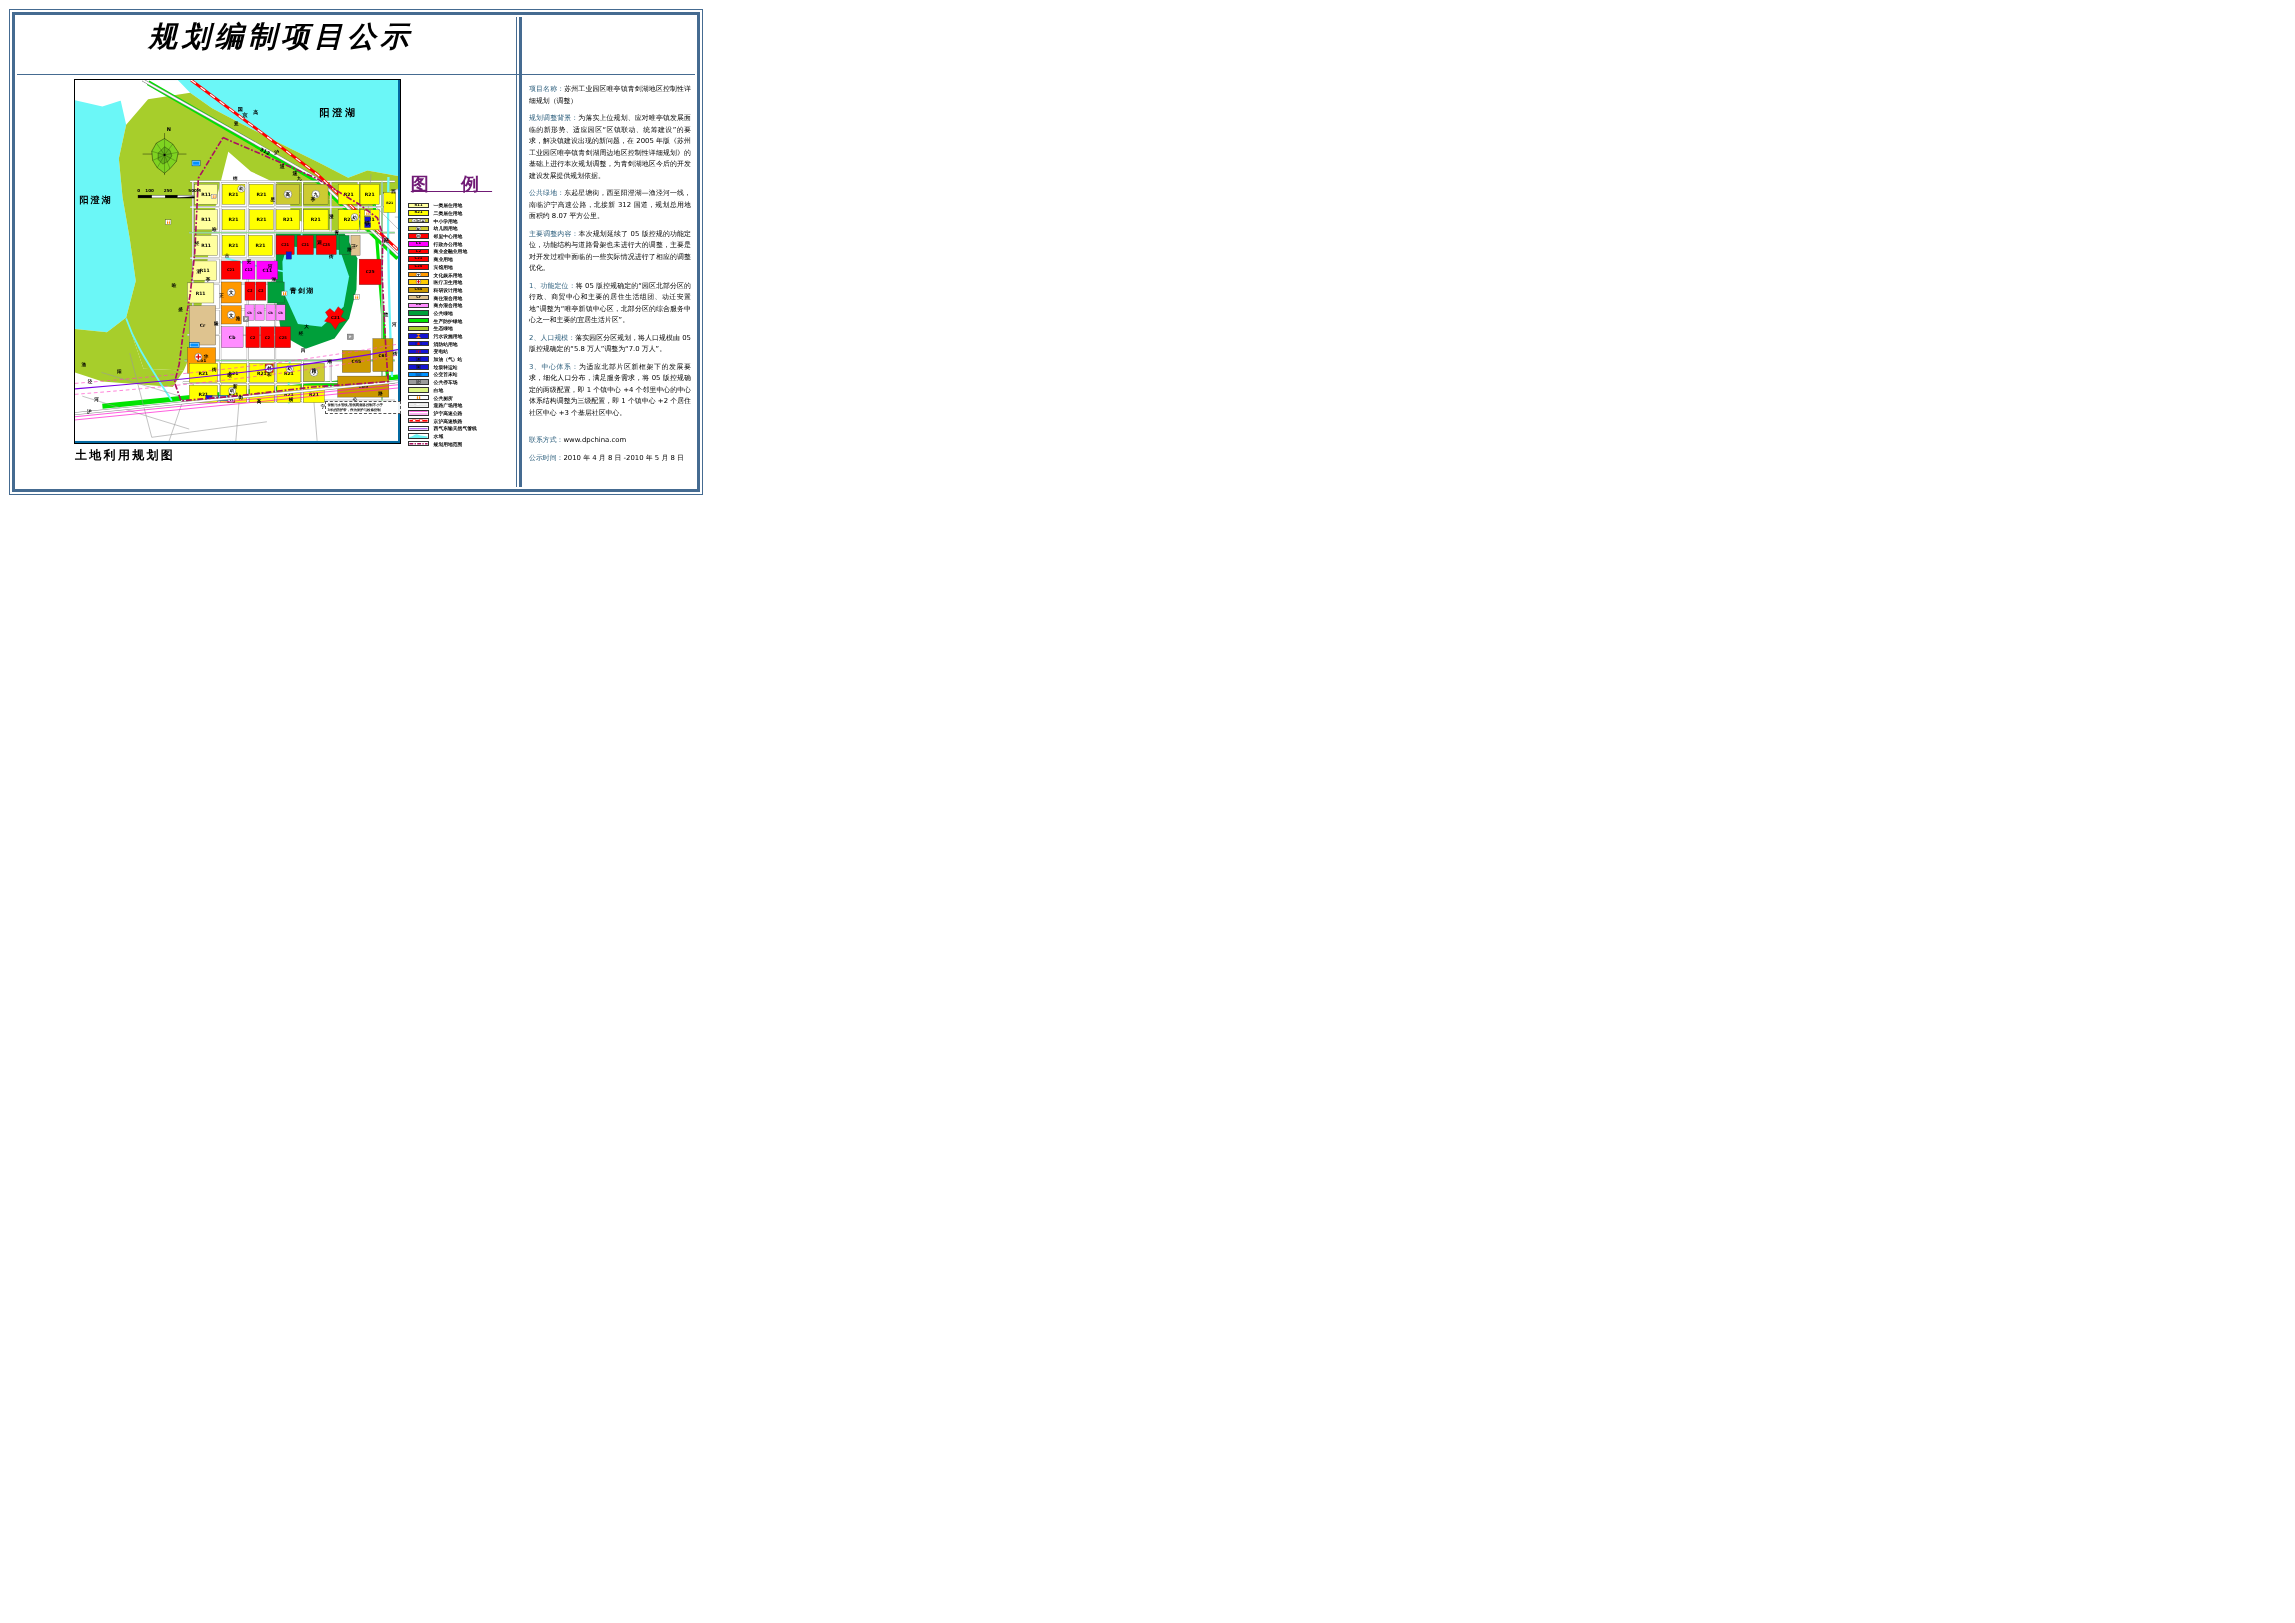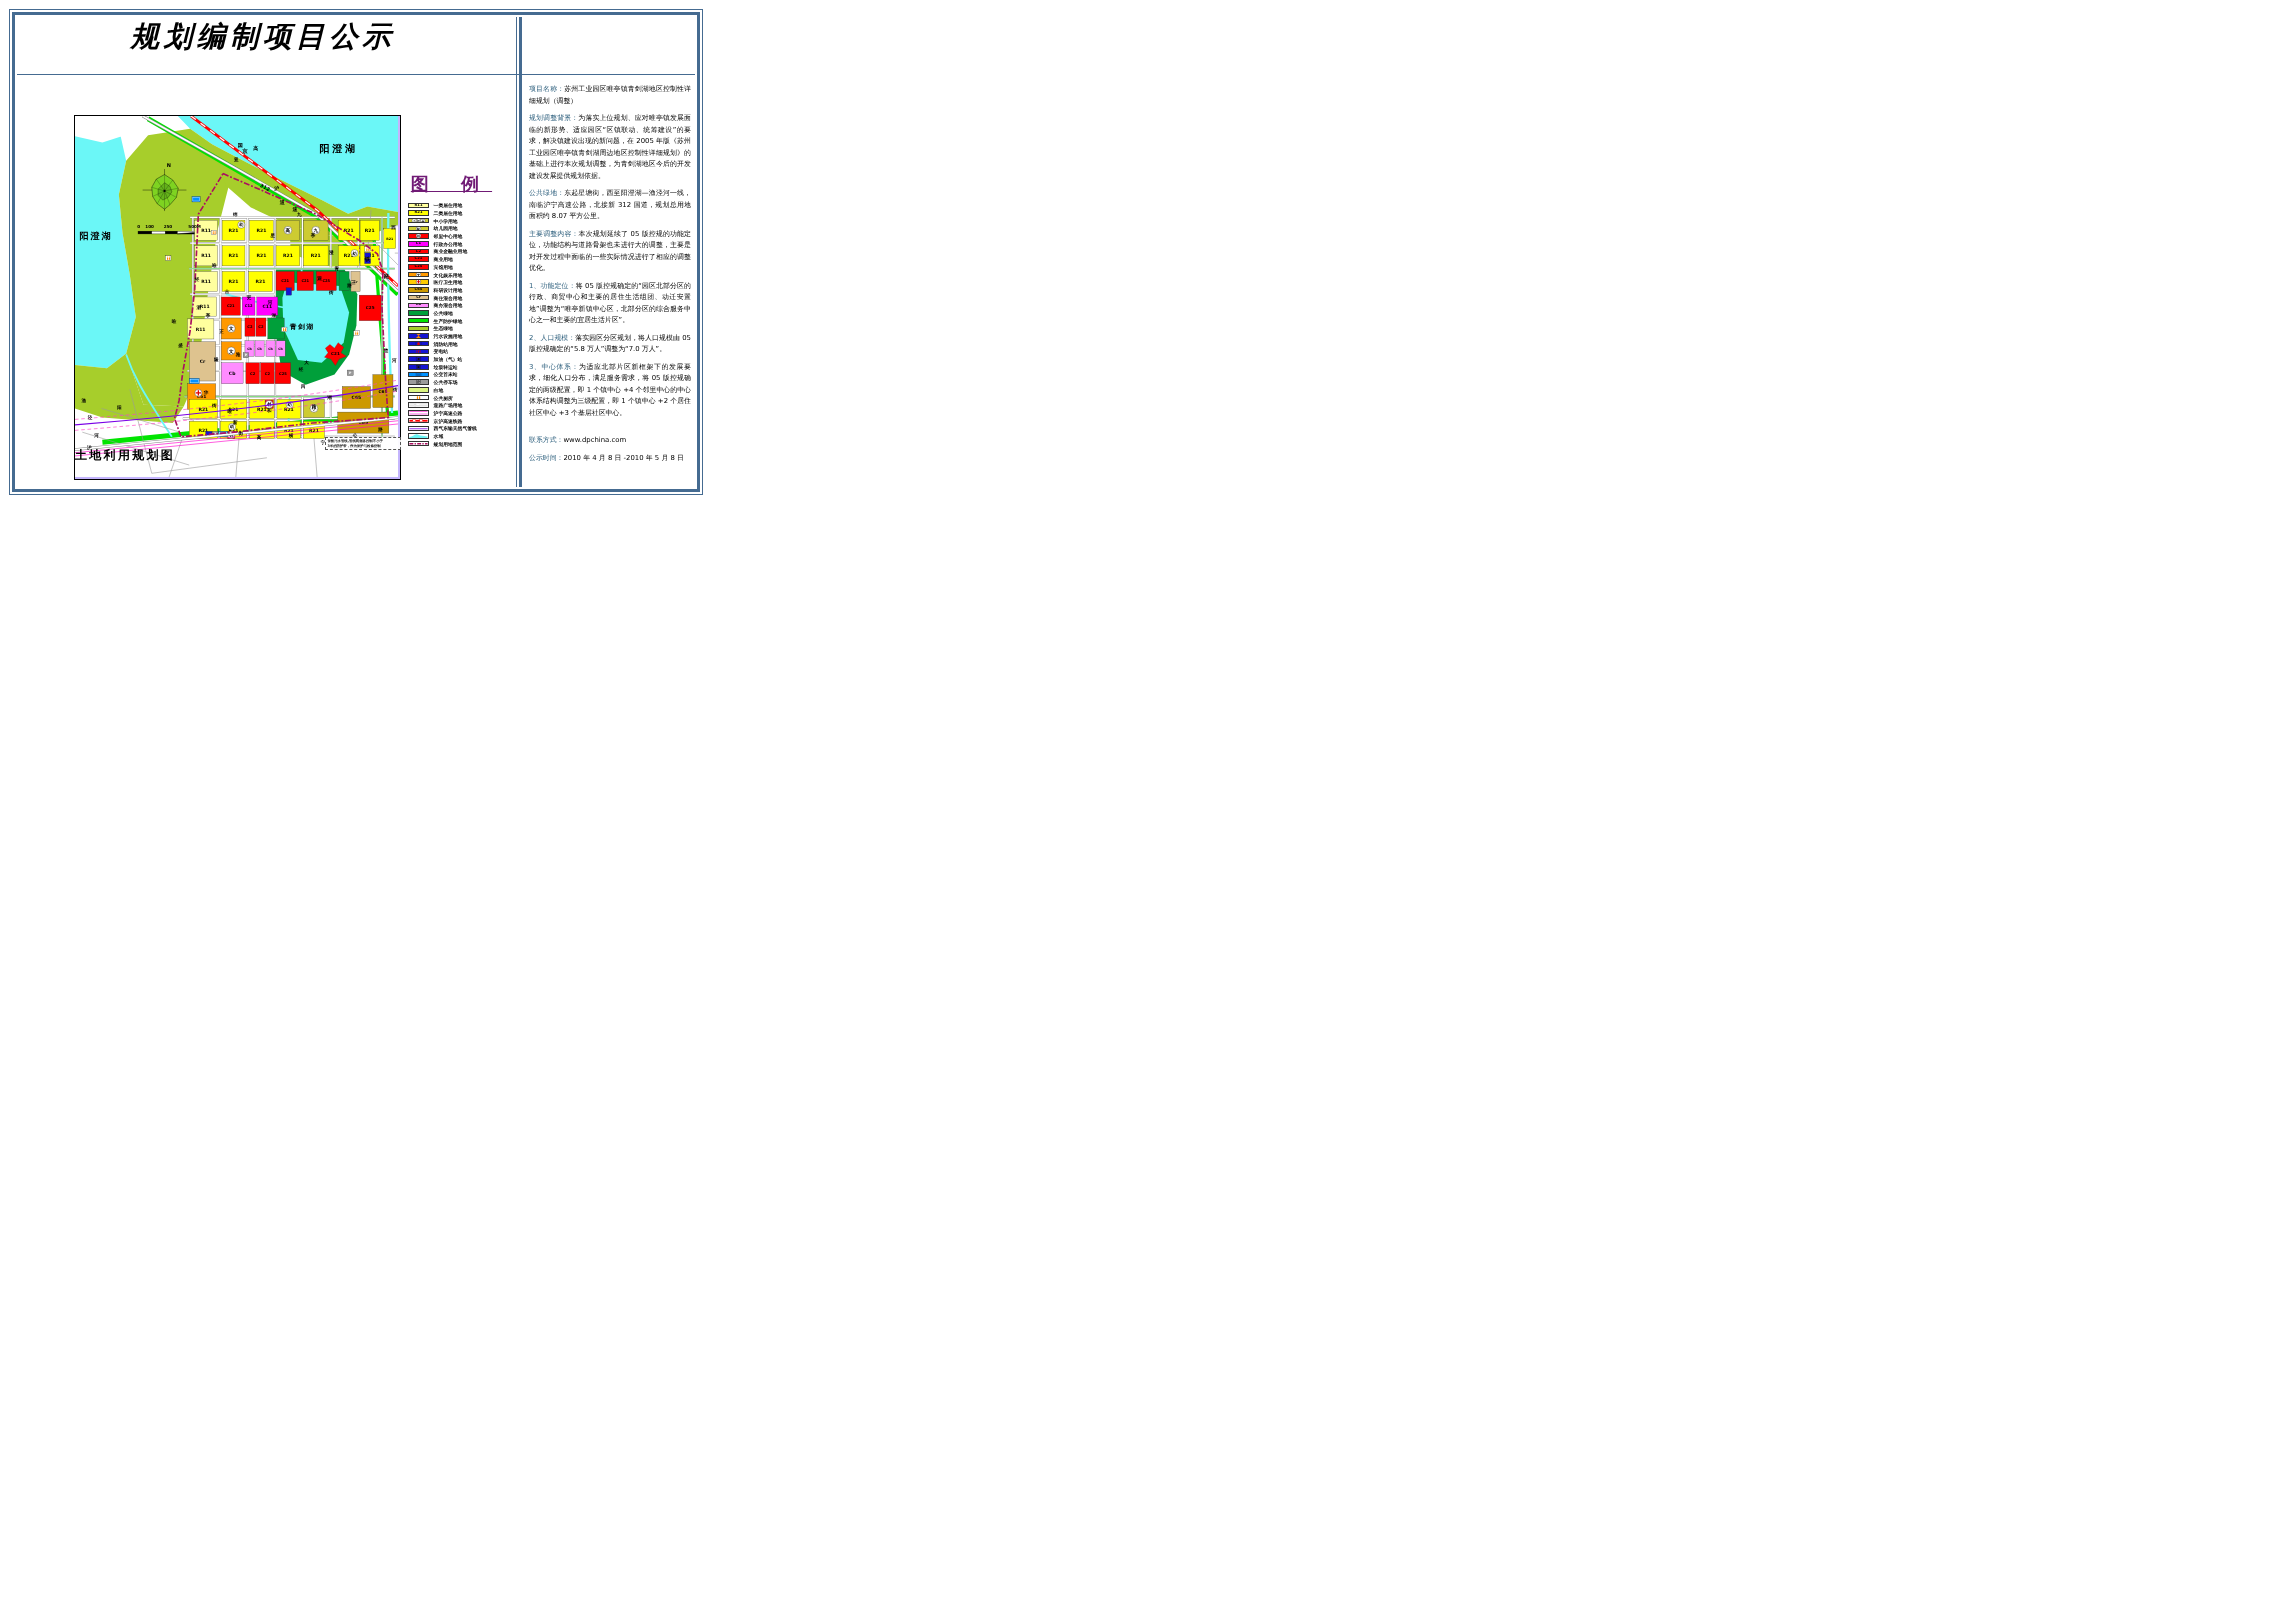--- a/index.html
+++ b/index.html
@@ -7,7 +7,7 @@
   #page{position:relative;width:712px;height:504px;background:#fff;overflow:hidden;}
   .frame-thin{position:absolute;inset:9.2px;border:0.9px solid #456B91;pointer-events:none;}
   .frame-thick{position:absolute;inset:12.4px;border:3.7px solid #456B91;pointer-events:none;}
-  #page-title{position:absolute;left:22px;top:18.4px;width:482px;text-align:center;
+  #page-title{position:absolute;left:40px;top:18.4px;width:482px;text-align:center;
     font-size:28.5px;font-weight:900;font-style:italic;letter-spacing:4.6px;color:#000;white-space:nowrap;}
   #title-rule{position:absolute;left:17.4px;right:17.4px;top:74px;height:0.9px;background:#456B91;}
   #vsep-thin{position:absolute;left:516px;top:17px;bottom:17px;width:0.9px;background:#456B91;}

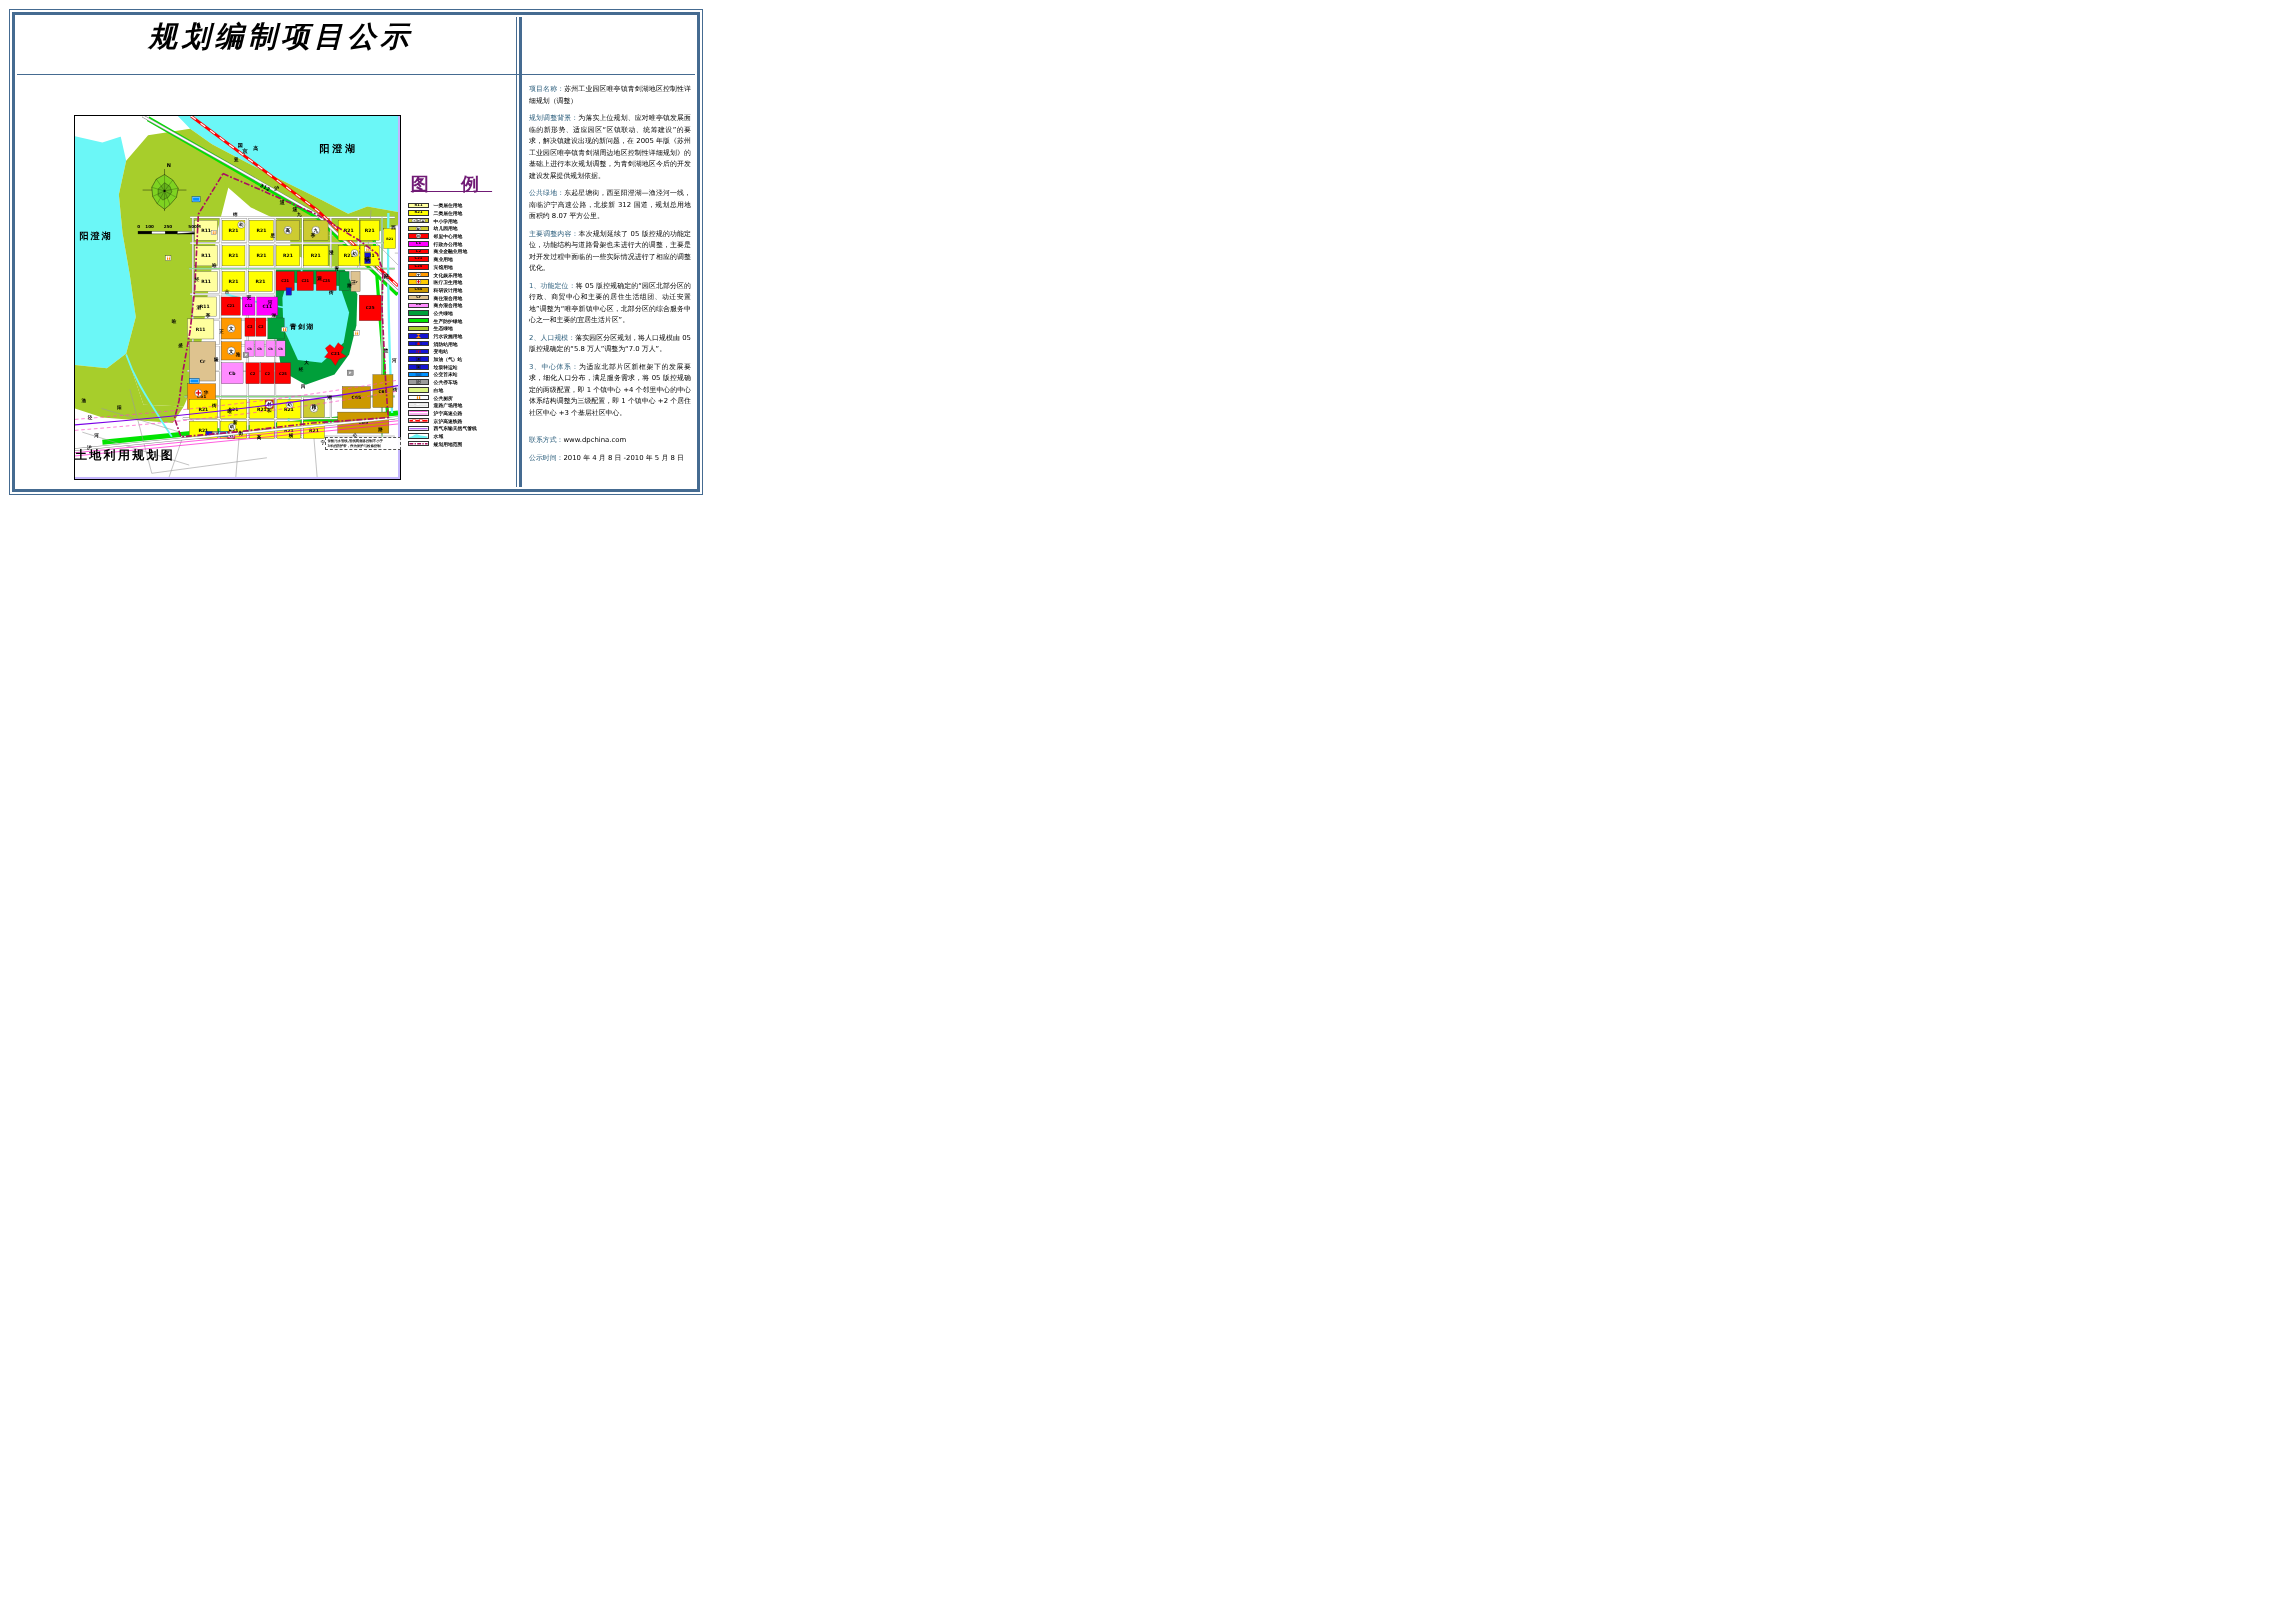--- a/index.html
+++ b/index.html
@@ -12,7 +12,7 @@
   #title-rule{position:absolute;left:17.4px;right:17.4px;top:74px;height:0.9px;background:#456B91;}
   #vsep-thin{position:absolute;left:516px;top:17px;bottom:17px;width:0.9px;background:#456B91;}
   #vsep-thick{position:absolute;left:519px;top:17px;bottom:17px;width:2.8px;background:#456B91;}
-  #map-box{position:absolute;left:74px;top:79px;width:325px;height:363px;border:0.9px solid #000;background:#c4b5fd;margin-top:36px;}
+  #map-box{position:absolute;left:74px;top:79px;width:325px;height:363px;border:0.9px solid #000;background:#0369a1;}
   #map-box svg{display:block;}
   #map-note{position:absolute;left:250px;top:321px;width:71px;border:0.9px dashed #555;
     background:rgba(255,255,255,.93);font-size:3.4px;line-height:1.4;font-weight:600;padding:0.9px 1.4px;color:#222;}

